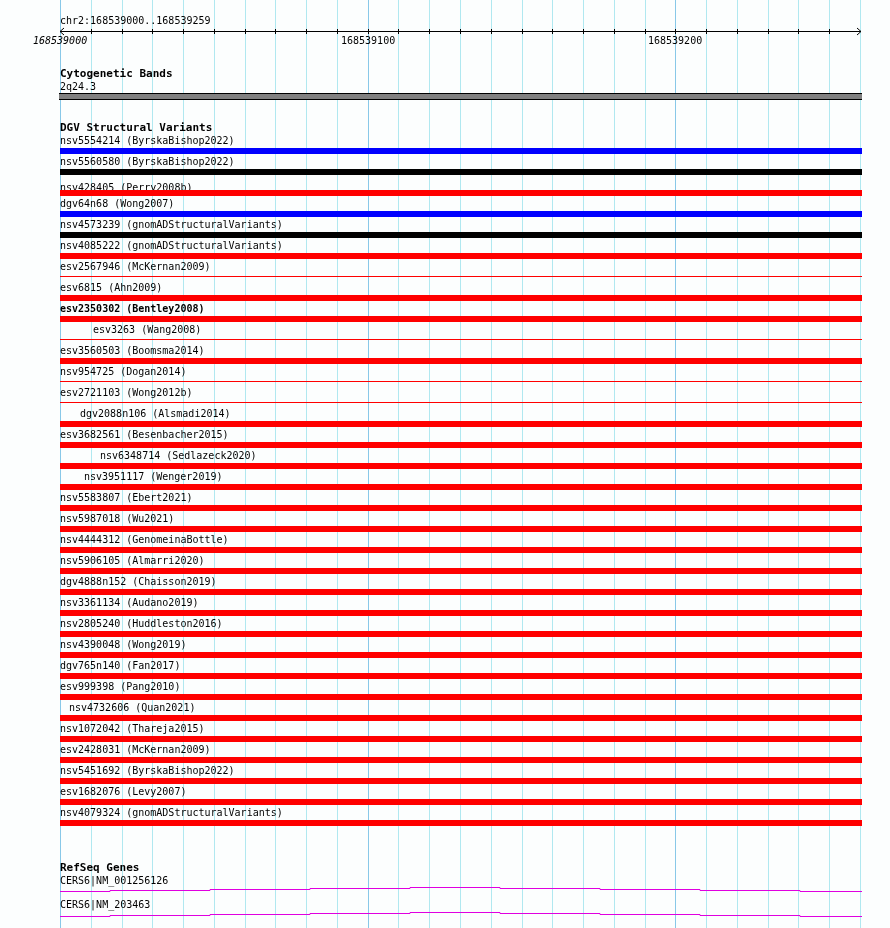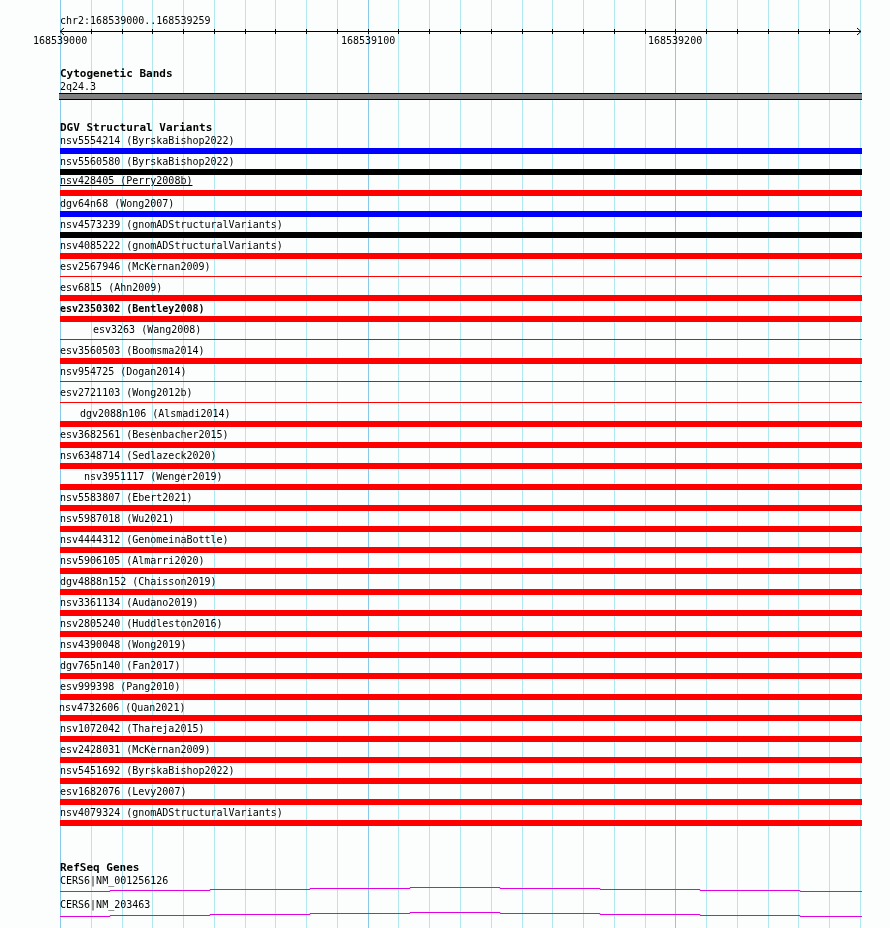--- a/index.html
+++ b/index.html
@@ -79,7 +79,7 @@
     <line x1="829.5" x2="829.5" y1="5" y2="10" stroke="#000"></line>
   </svg>
 <div id="ruler-labels">
-    <div class="abs txt" style="top: 35px; left: 33px;">168539000</div>
+    <div class="abs txt" style="top: 35px; left: 33px; font-style: italic;">168539000</div>
     <div class="abs txt" style="top: 35px; left: 341px;">168539100</div>
     <div class="abs txt" style="top: 35px; left: 648px;">168539200</div>
   </div>

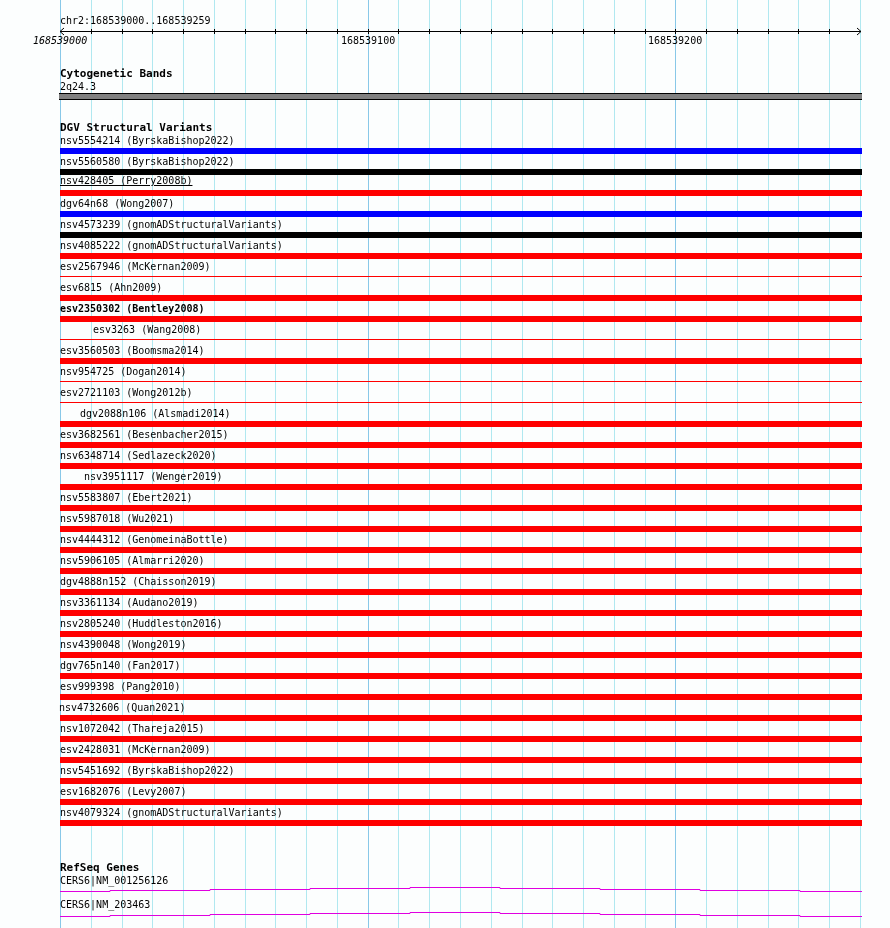--- a/index.html
+++ b/index.html
@@ -94,7 +94,7 @@
     <div class="bar thick" style="top: 148px; background: rgb(0, 0, 255);"></div>
     <div class="abs txt" style="left: 60px; top: 156px;">nsv5560580 (ByrskaBishop2022)</div>
     <div class="bar thick" style="top: 169px; background: rgb(0, 0, 0);"></div>
-    <div class="abs txt" style="left: 60px; top: 175px; text-decoration: underline;">nsv428405 (Perry2008b)</div>
+    <div class="abs txt" style="left: 60px; top: 182px; text-decoration: underline;">nsv428405 (Perry2008b)</div>
     <div class="bar thick" style="top: 190px; background: rgb(255, 0, 0);"></div>
     <div class="abs txt" style="left: 60px; top: 198px;">dgv64n68 (Wong2007)</div>
     <div class="bar thick" style="top: 211px; background: rgb(0, 0, 255);"></div>

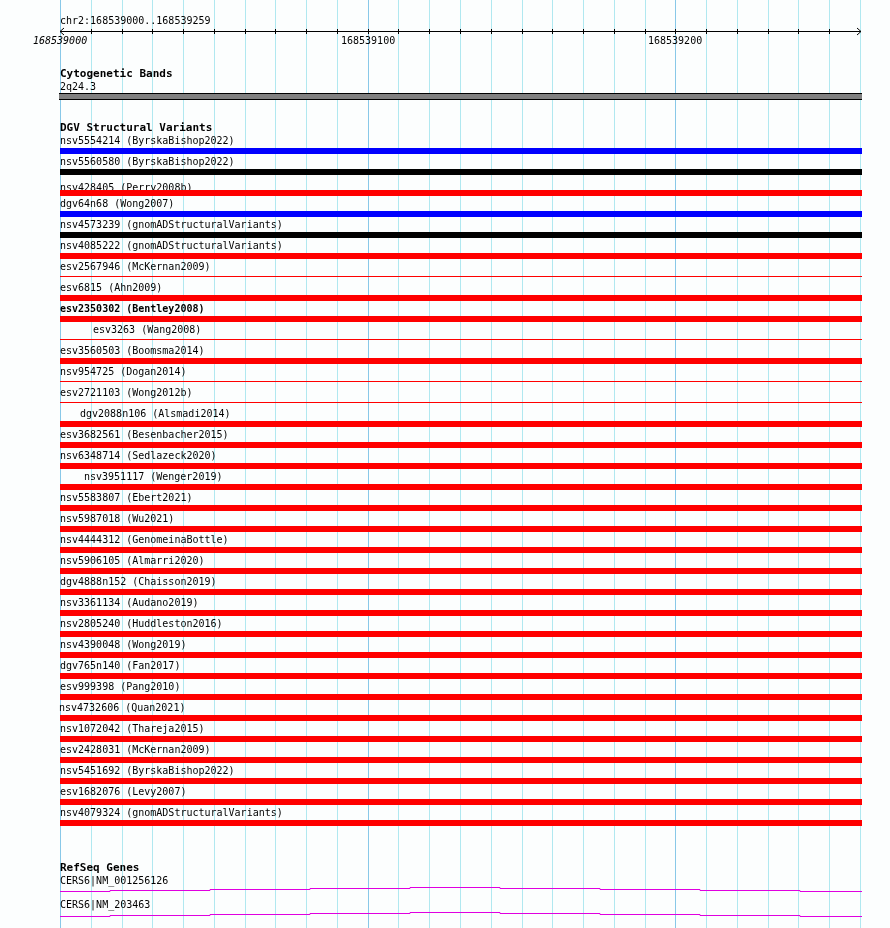--- a/index.html
+++ b/index.html
@@ -120,7 +120,7 @@
     <div class="bar thick" style="top: 421px; background: rgb(255, 0, 0);"></div>
     <div class="abs txt" style="left: 60px; top: 429px;">esv3682561 (Besenbacher2015)</div>
     <div class="bar thick" style="top: 442px; background: rgb(255, 0, 0);"></div>
-    <div class="abs txt" style="left: 60px; top: 450px;">nsv6348714 (Sedlazeck2020)</div>
+    <div class="abs txt" style="left: 60px; top: 450px; padding-left: 40px;">nsv6348714 (Sedlazeck2020)</div>
     <div class="bar thick" style="top: 463px; background: rgb(255, 0, 0);"></div>
     <div class="abs txt" style="left: 52px; top: 471px; margin-left: 32px;">nsv3951117 (Wenger2019)</div>
     <div class="bar thick" style="top: 484px; background: rgb(255, 0, 0);"></div>

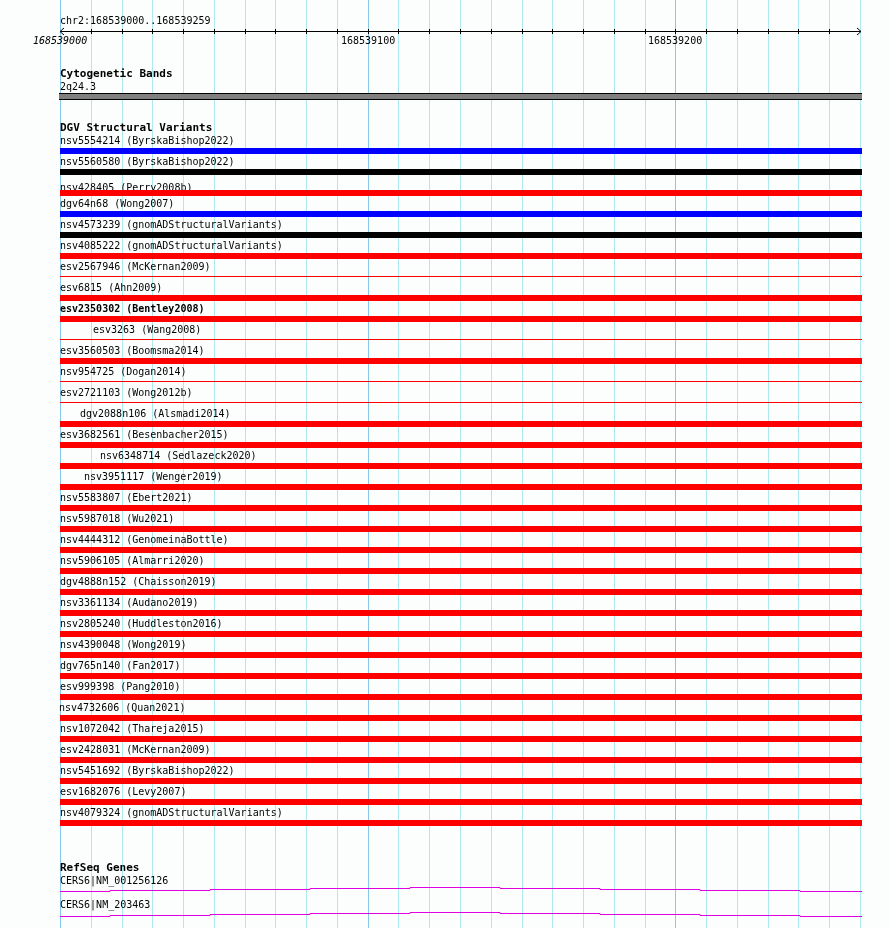--- a/index.html
+++ b/index.html
@@ -144,7 +144,7 @@
     <div class="bar thick" style="top: 673px; background: rgb(255, 0, 0);"></div>
     <div class="abs txt" style="left: 60px; top: 681px;">esv999398 (Pang2010)</div>
     <div class="bar thick" style="top: 694px; background: rgb(255, 0, 0);"></div>
-    <div class="abs txt" style="left: 59px; top: 702px;">nsv4732606 (Quan2021)</div>
+    <div class="abs txt" style="left: 69px; top: 702px;">nsv4732606 (Quan2021)</div>
     <div class="bar thick" style="top: 715px; background: rgb(255, 0, 0);"></div>
     <div class="abs txt" style="left: 60px; top: 723px;">nsv1072042 (Thareja2015)</div>
     <div class="bar thick" style="top: 736px; background: rgb(255, 0, 0);"></div>

